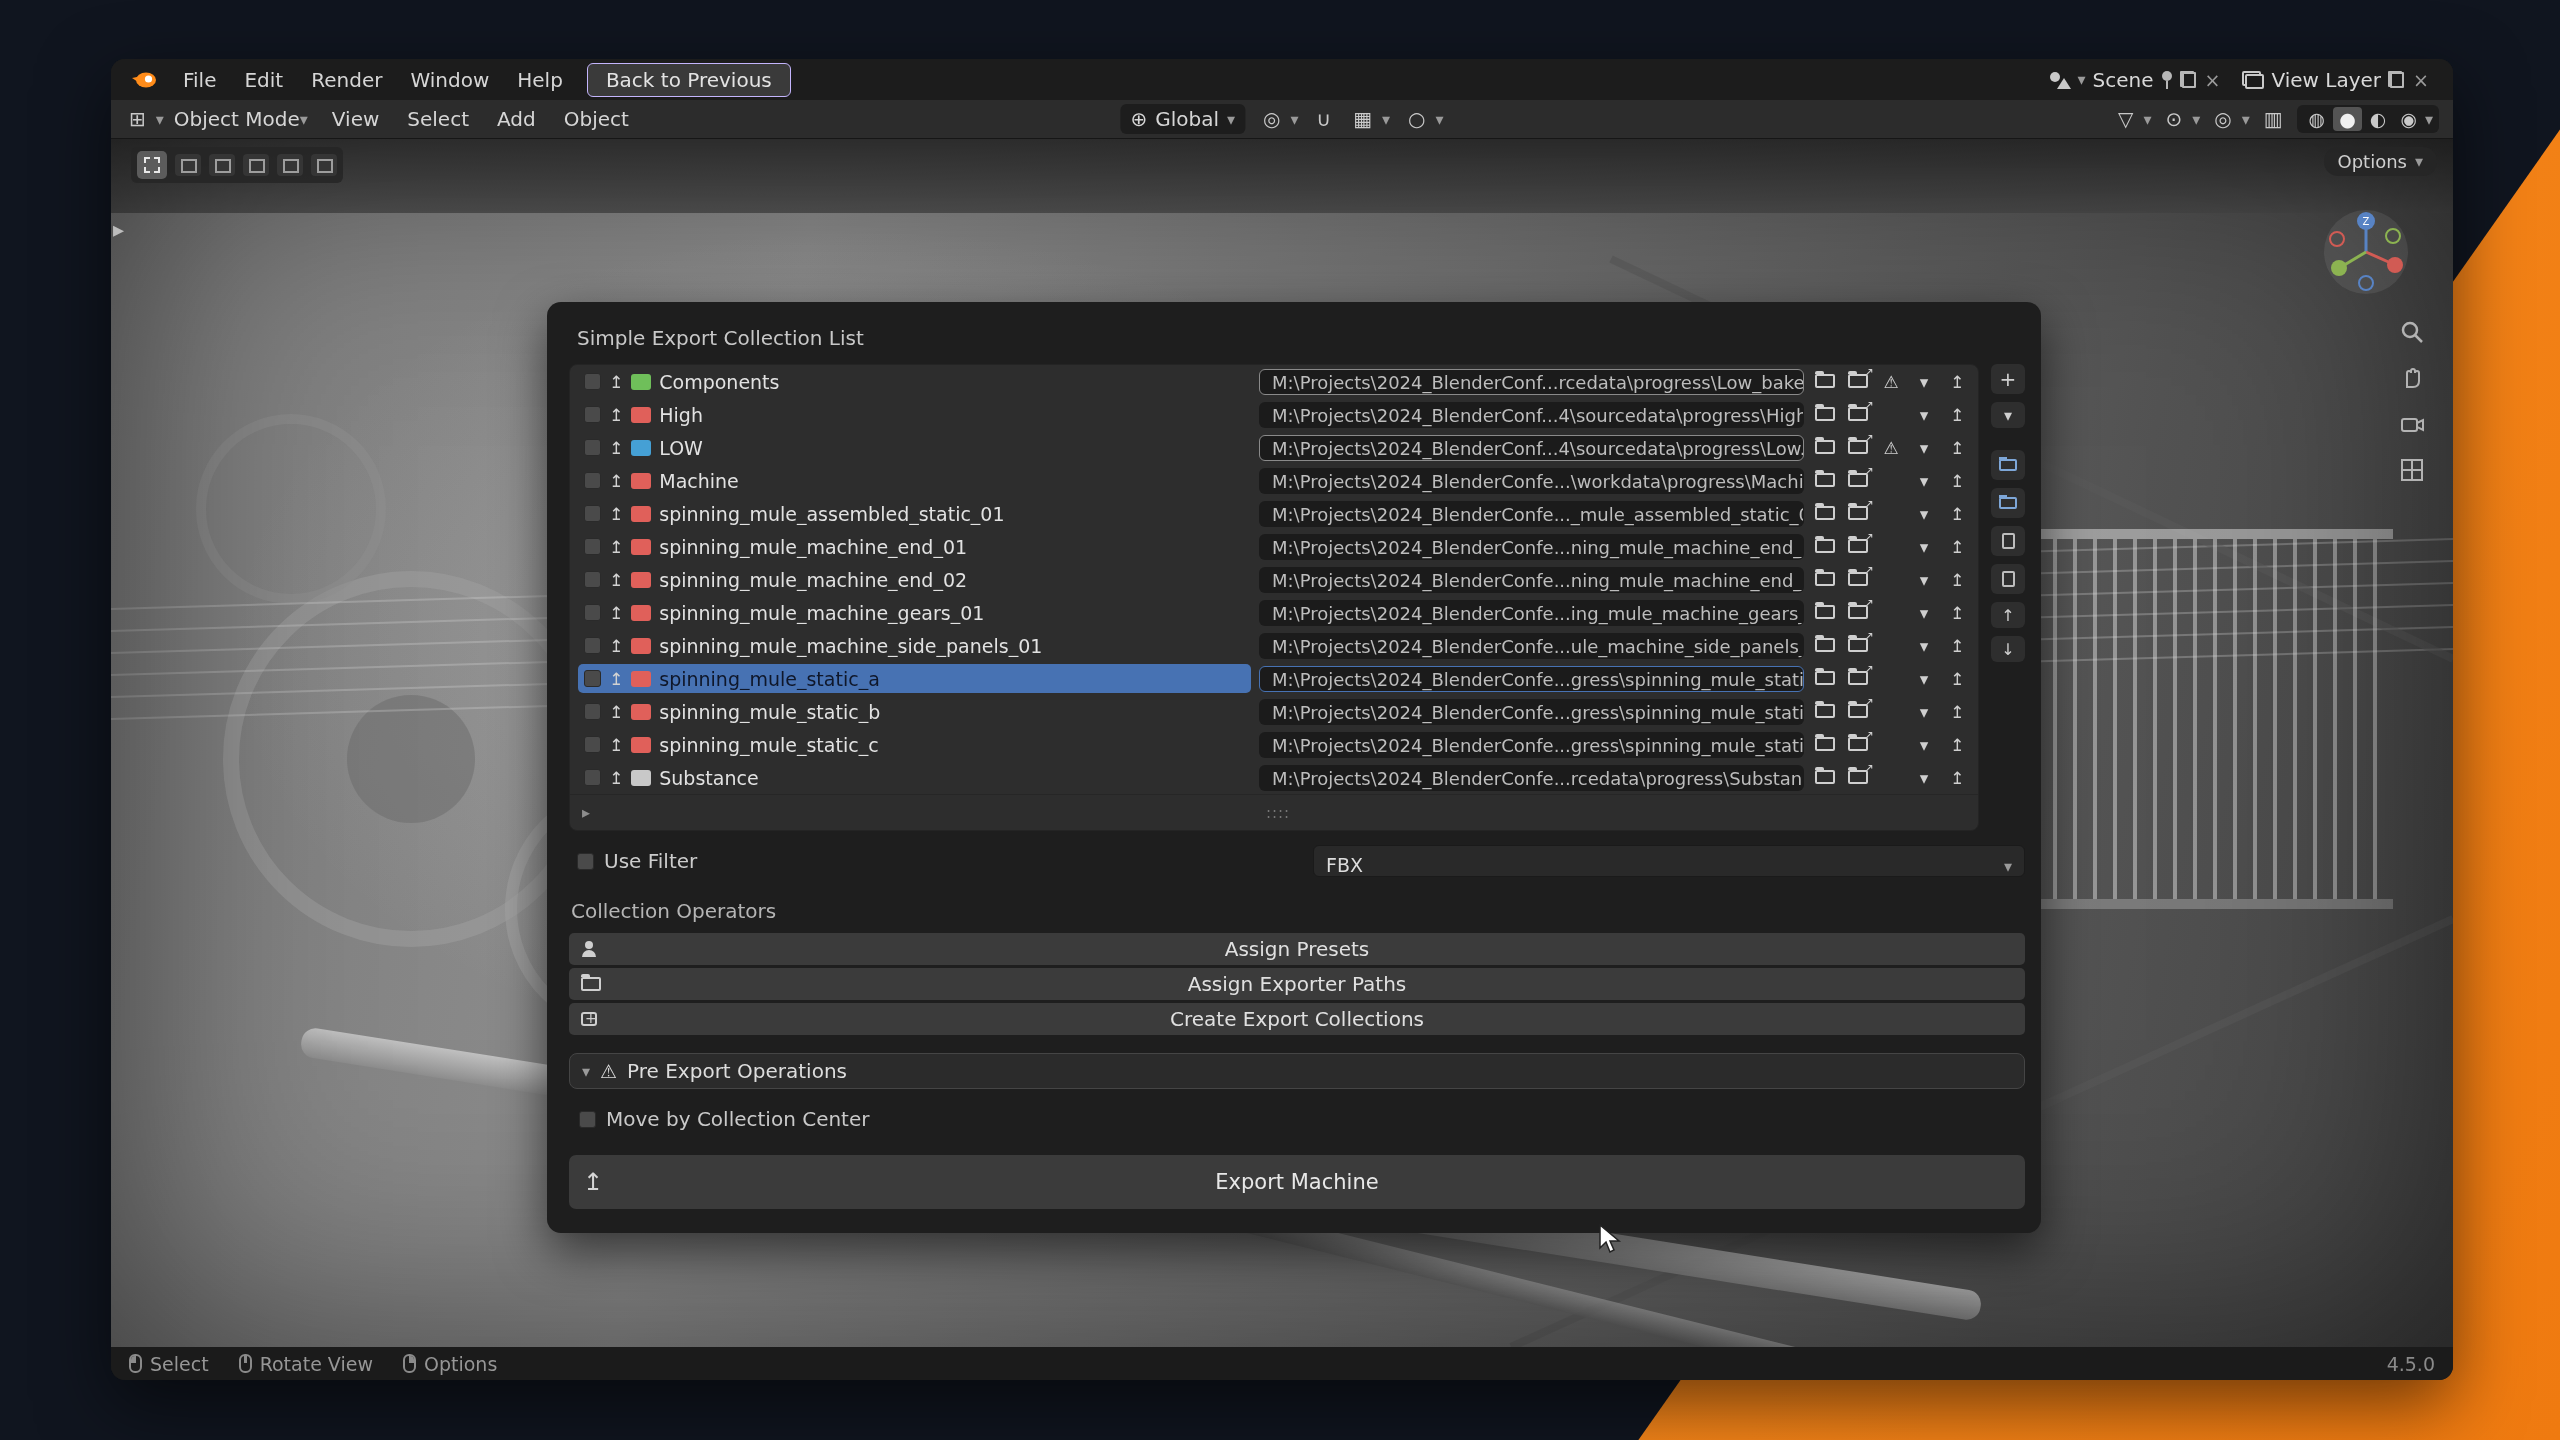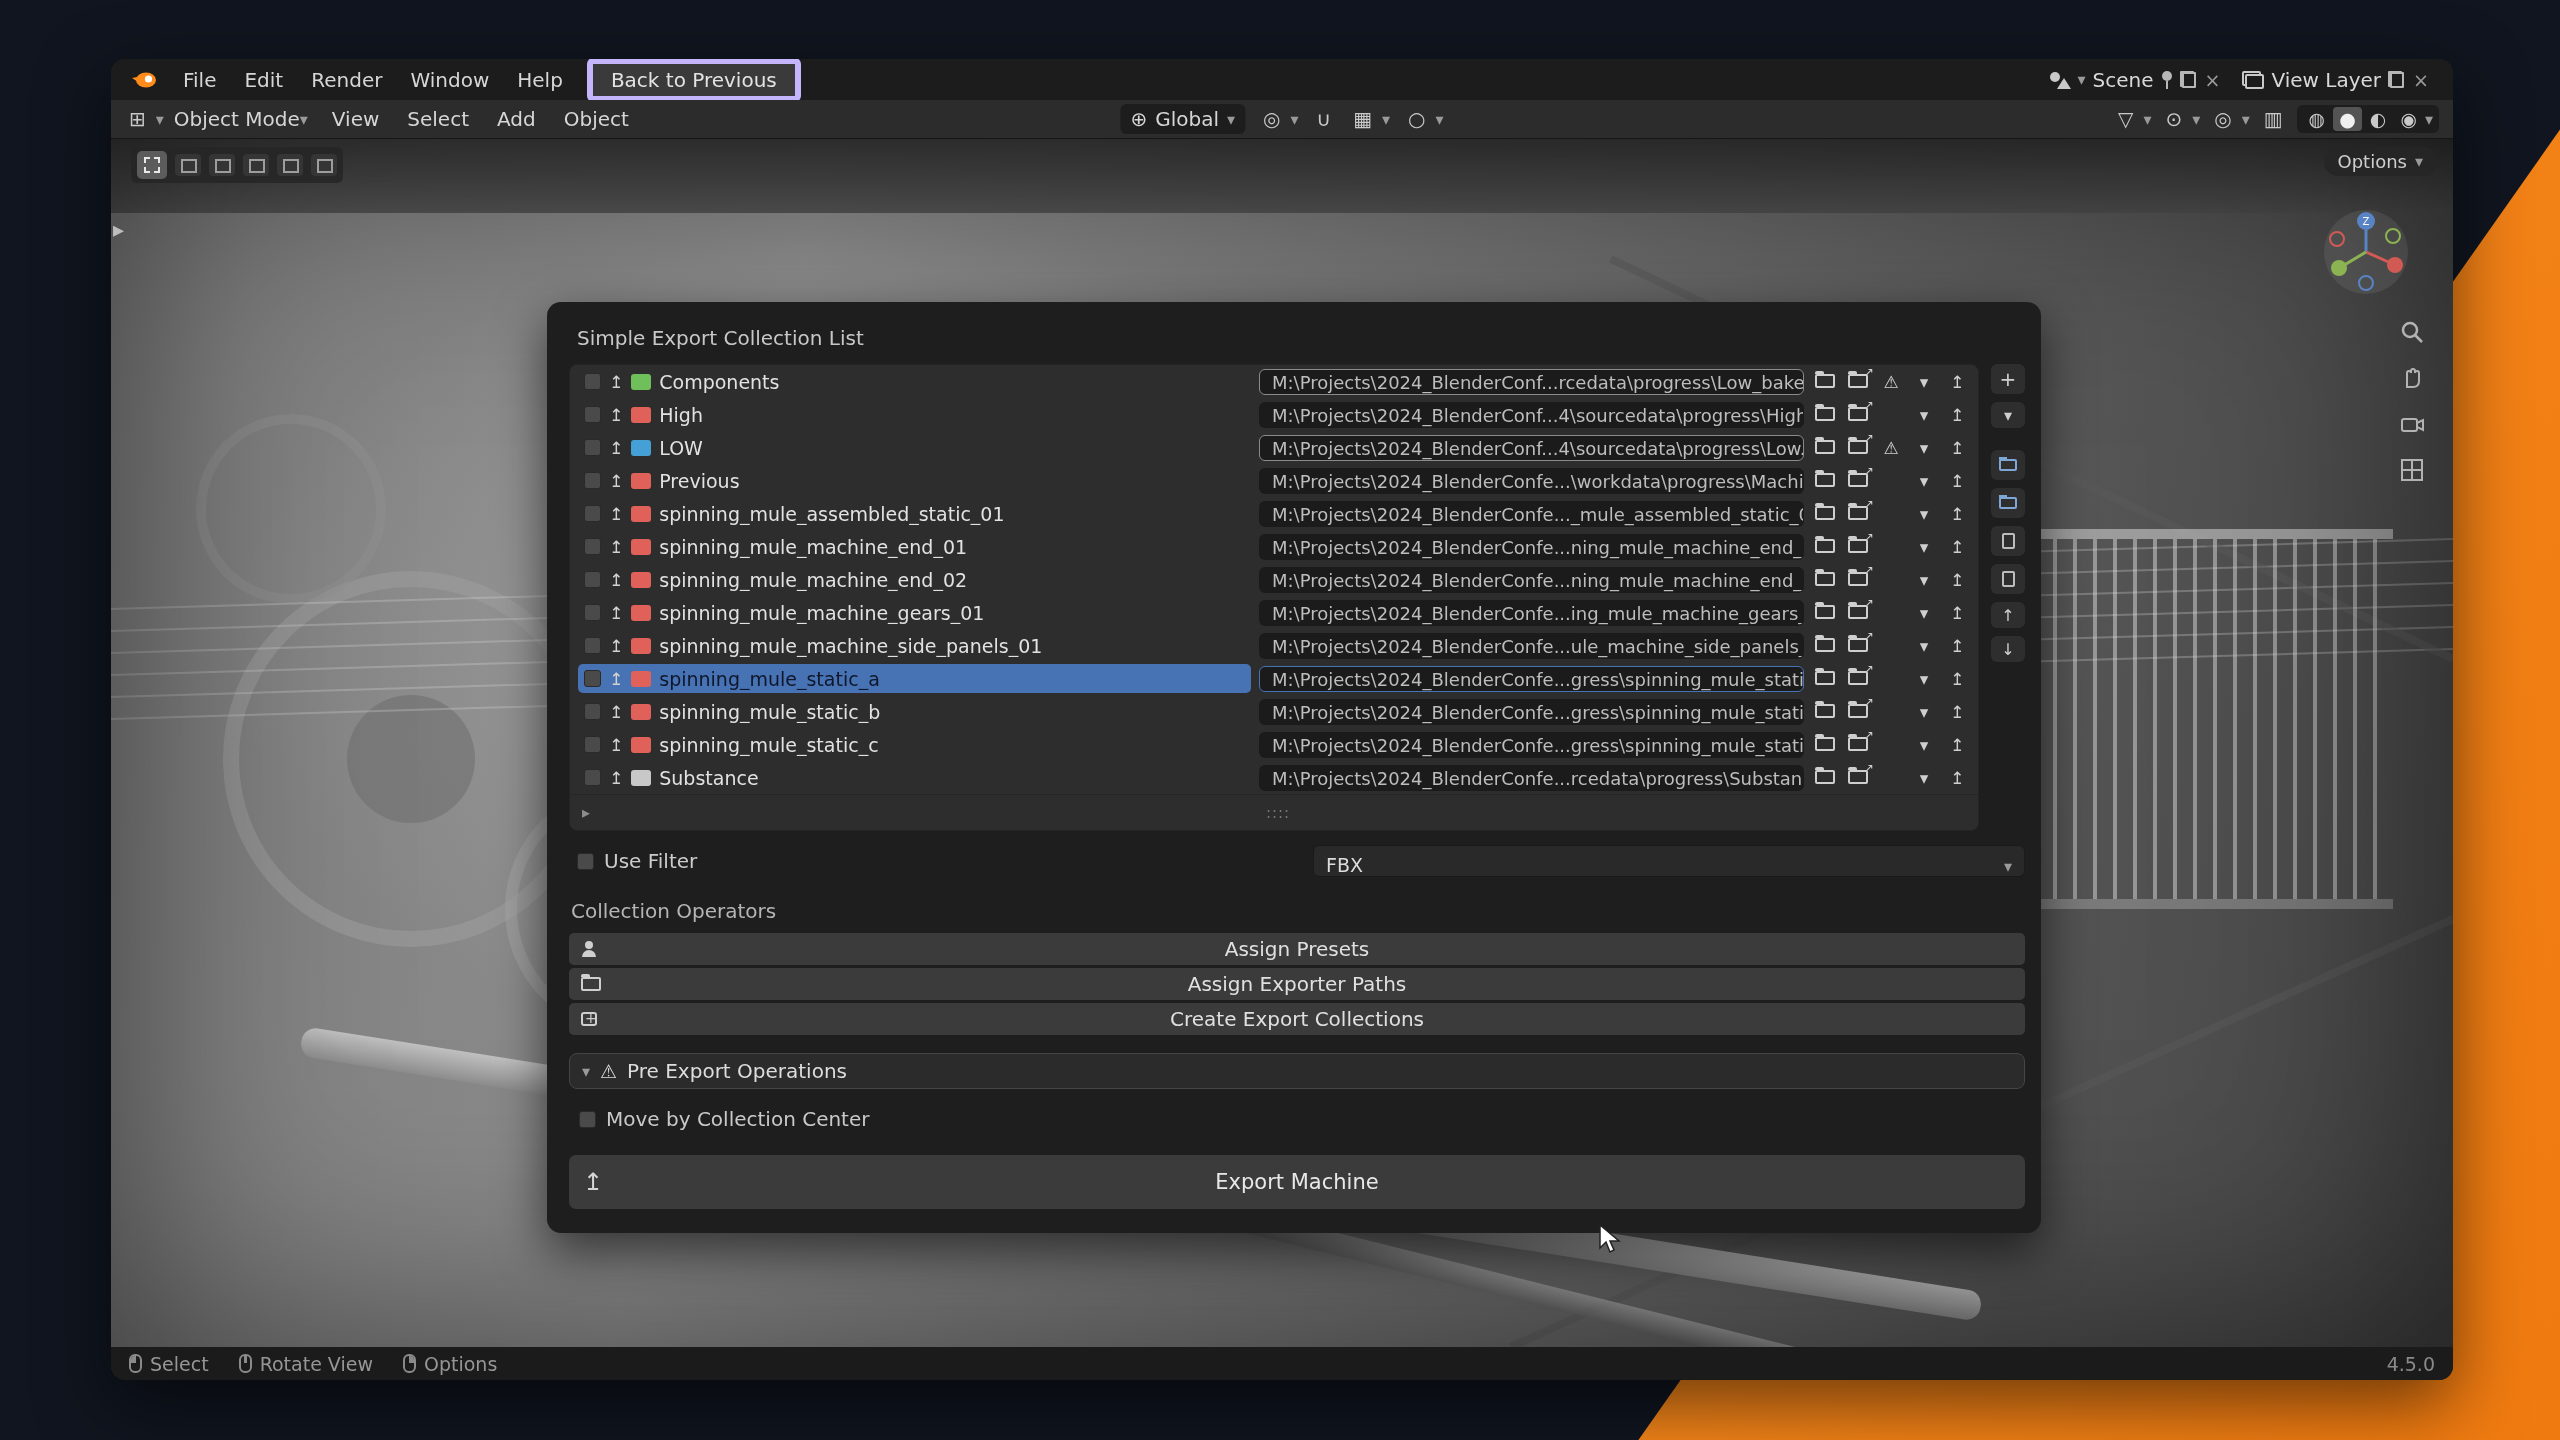--- a/index.html
+++ b/index.html
@@ -17,7 +17,7 @@
     padding:0 16px; color:#d6d6d6; font-size:20px; }
   .logo { width:34px; height:28px; display:flex; align-items:center; justify-content:center; margin-right:8px; cursor:pointer; }
   .menu-item { padding:3px 14px; border-radius:5px; cursor:pointer; }
-  .backbtn { margin-left:10px; background:#3a3a3a; border:6px solid #c4b5fd; color:#e3e3e3; font-size:20px;
+  .backbtn { margin-left:10px; background:#3a3a3a; border:1px solid #c4b5fd; color:#e3e3e3; font-size:20px;
     font-family:inherit; border-radius:6px; padding:4px 18px; cursor:pointer; }
   .tb-right { margin-left:auto; display:flex; align-items:center; gap:8px; color:#d9d9d9; }
   .chev { color:#9a9a9a; font-size:16px; }

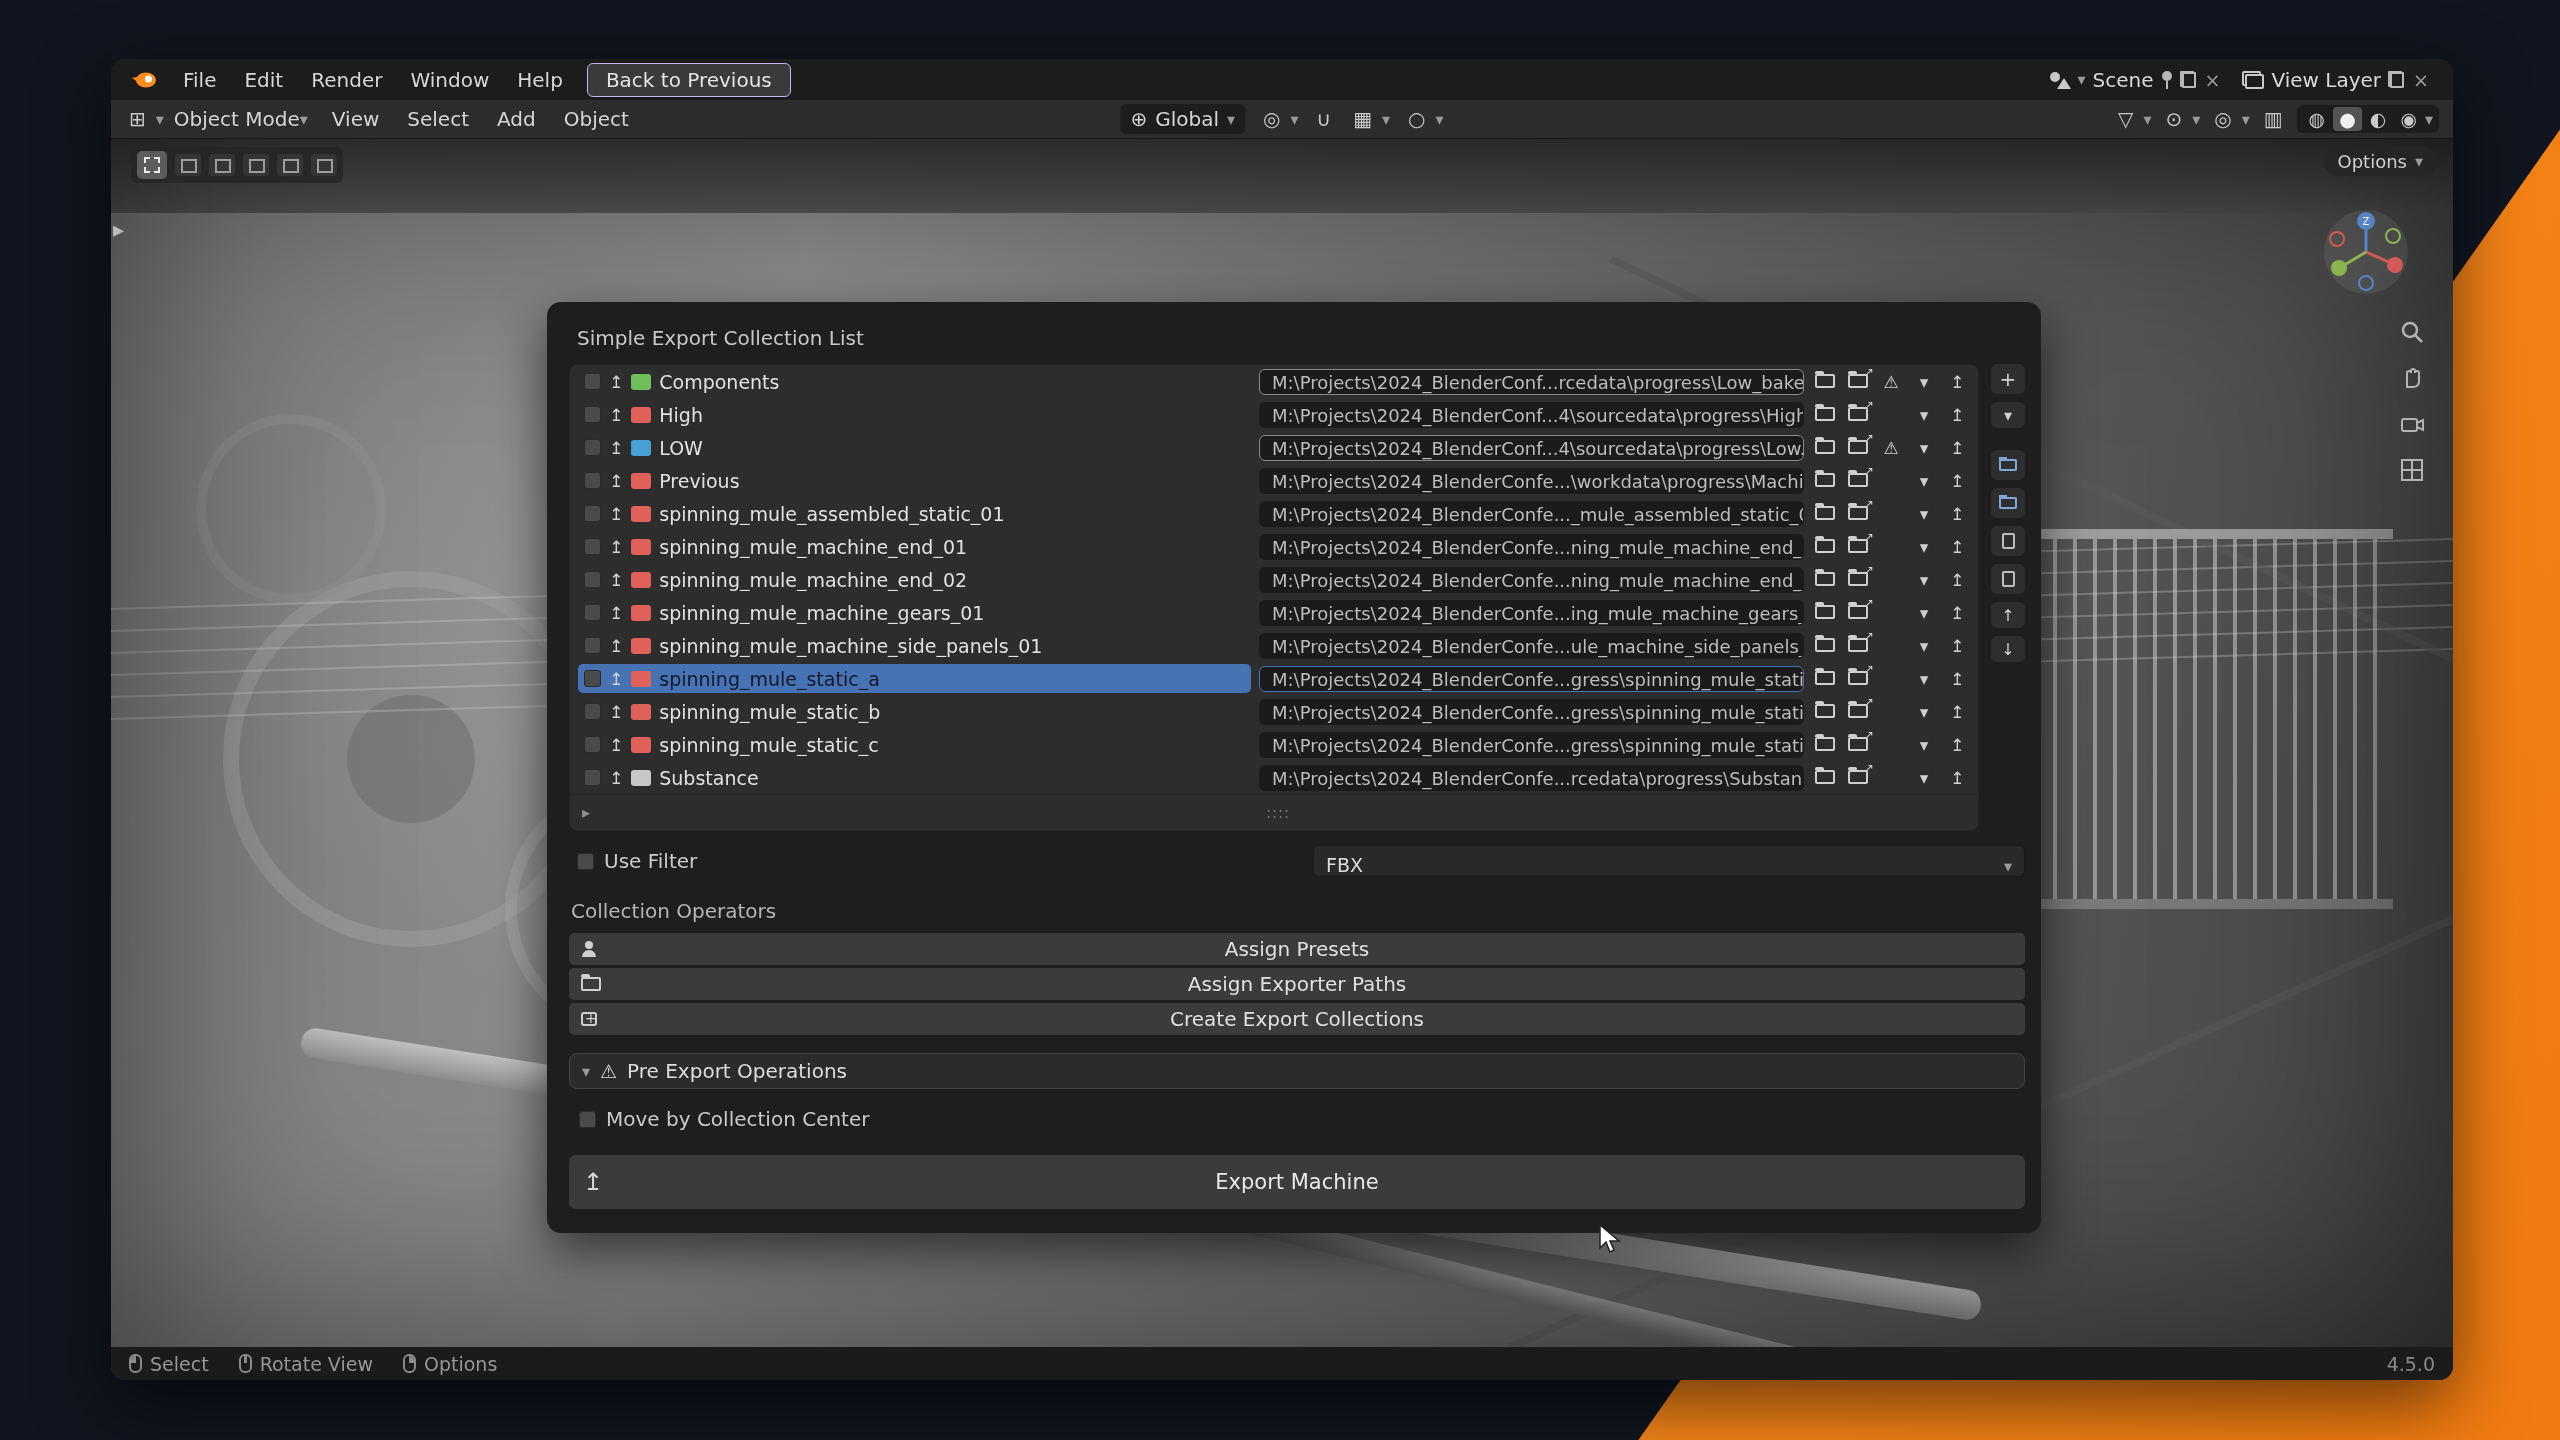--- a/index.html
+++ b/index.html
@@ -393,7 +393,7 @@
       <span class="cb"></span>
       <span class="rowexp">↥</span>
       <span class="collicon" style="background: rgb(224, 96, 90);"></span>
-      <span class="rname">Previous</span>
+      <span class="rname">Machine</span>
     </div>
     <span class="rpath">M:\Projects\2024_BlenderConfe...\workdata\progress\Machine.fbx</span>
     <div class="rowicons">

